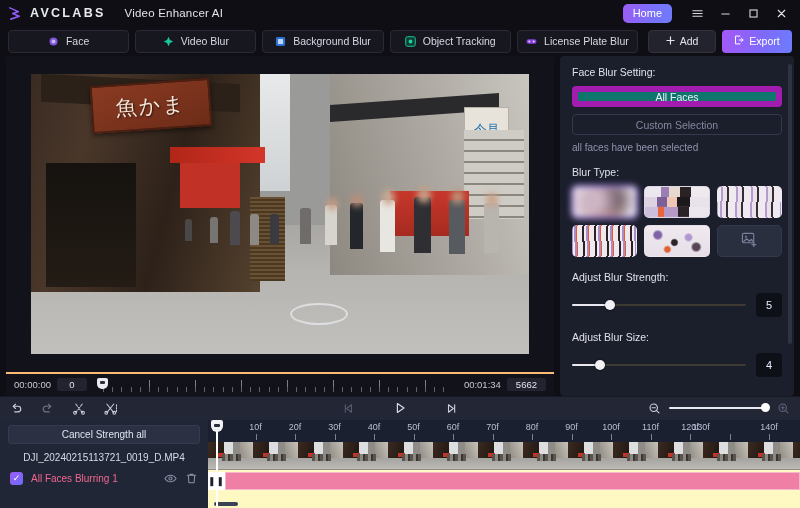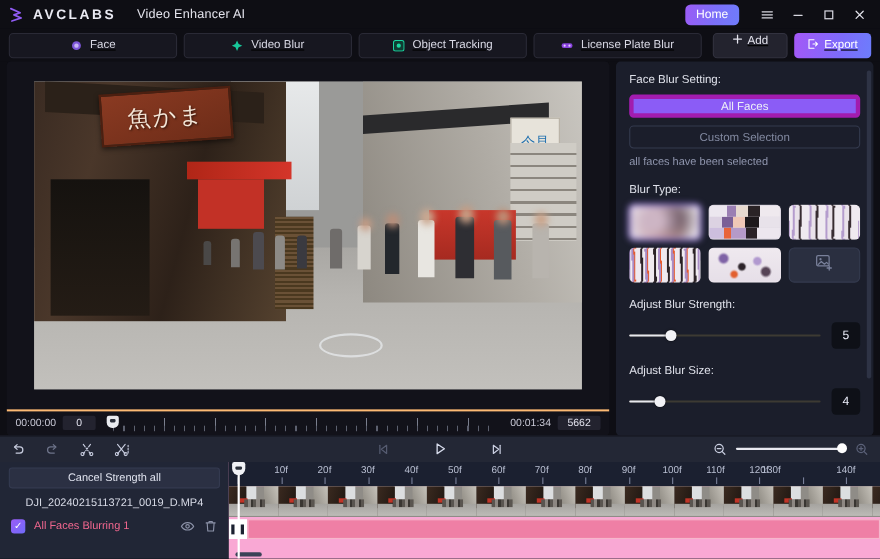--- a/index.html
+++ b/index.html
@@ -51,7 +51,6 @@
     display: flex; align-items: center; gap: 6px;
     padding: 0 8px;
     background: #0e0e14;
-    text-decoration: underline;
   }
   .tool-btn {
     flex: 1 1 0;

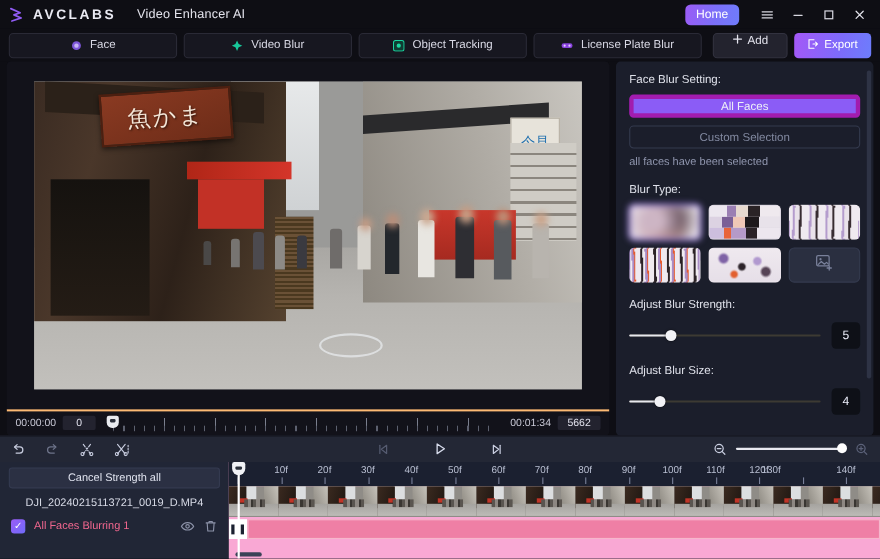--- a/index.html
+++ b/index.html
@@ -429,6 +429,15 @@
       <span>Video Blur</span>
     </div>
 
+    <div class="tool-btn">
+      <span class="ic">
+        <svg width="11" height="11" viewBox="0 0 12 12">
+          <rect x="1" y="1" width="10" height="10" rx="1.6" fill="#2f6fd0"></rect>
+          <rect x="3.2" y="3.2" width="5.6" height="5.6" rx="1" fill="#bcd8f7"></rect>
+        </svg>
+      </span>
+      <span>Background Blur</span>
+    </div>
 
     <div class="tool-btn">
       <span class="ic">

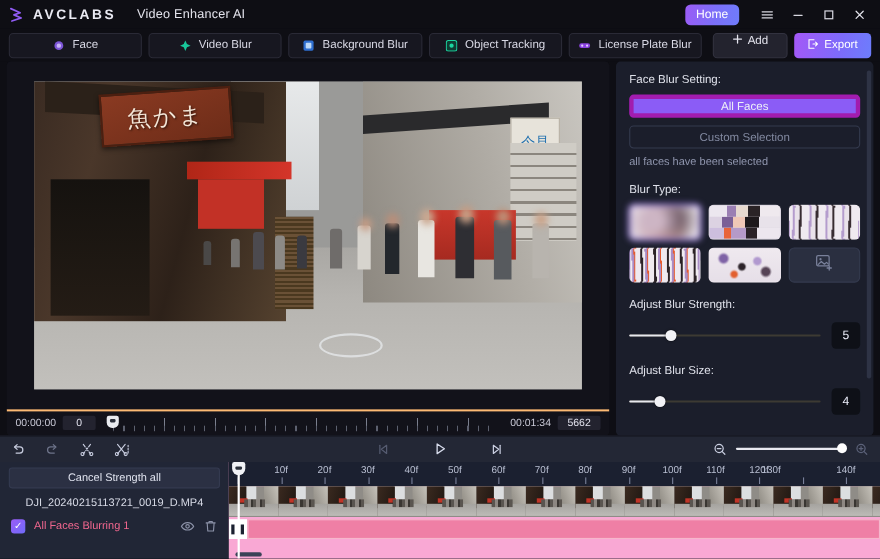--- a/index.html
+++ b/index.html
@@ -67,7 +67,7 @@
   .add-btn {
     width: 68px; height: 23px; background: #23232e; border: 1px solid #32323f;
     border-radius: 4px; color: #e4e4ee; font-size: 10.5px;
-    display:flex; align-items:flex-start; justify-content:center; gap: 5px; cursor:pointer;
+    display:flex; align-items:center; justify-content:center; gap: 5px; cursor:pointer;
   }
   .export-btn {
     width: 70px; height: 23px;

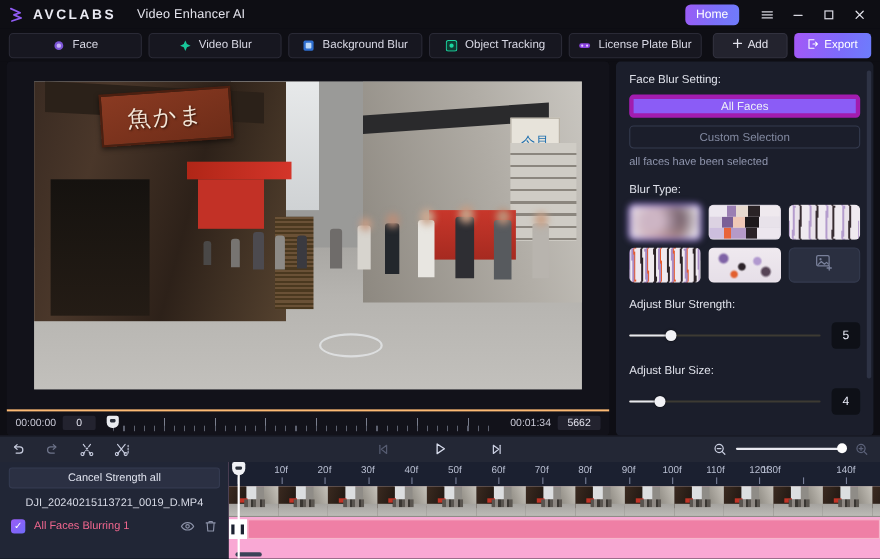--- a/index.html
+++ b/index.html
@@ -222,7 +222,7 @@
     display:flex; align-items:center; justify-content:center;
     font-size: 10.5px; cursor:pointer; margin-bottom: 7px;
   }
-  .seg-on  { background:#8b5cf6; border:4px solid #a21caf; color:#eef0f7; }
+  .seg-on  { background:#0f766e; border:6px solid #a21caf; color:#eef0f7; }
   .seg-off { background:#20243200; border:1px solid #343a4e; color:#8289a0; }
   .hint { color:#8f95ad; font-size: 10px; margin: 3px 0 13px; }
   .blurtypes { display:grid; grid-template-columns: repeat(3, 1fr); gap: 7px; }

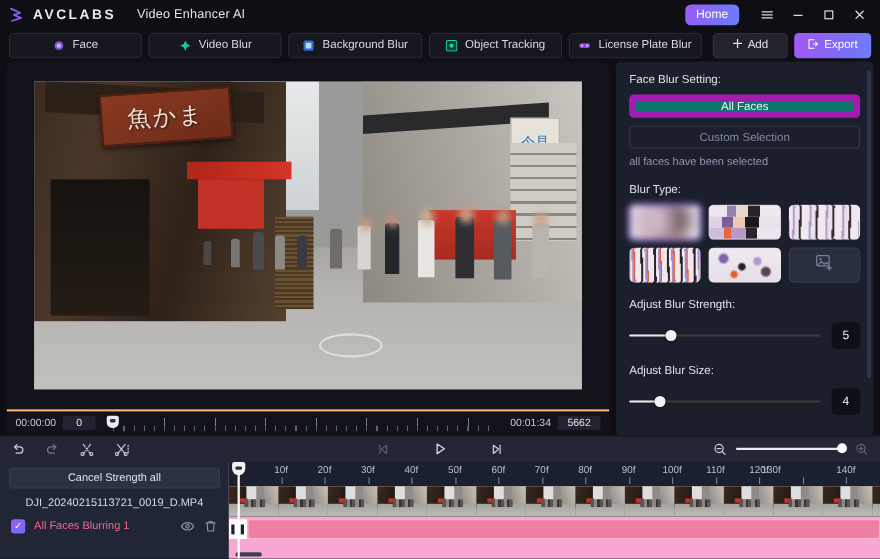--- a/index.html
+++ b/index.html
@@ -321,7 +321,7 @@
   .layer-name { color:#f2678f; font-size:10px; flex:1 1 auto; }
   .layer-ic { color:#8c92a8; cursor:pointer; display:flex; }
 
-  .tl-right { flex: 1 1 auto; position:relative; overflow:hidden; background:#f9a8d4; }
+  .tl-right { flex: 1 1 auto; position:relative; overflow:hidden; background:#fef9c3; }
   .tl-ruler { height: 22px; position:relative; background:#1b2030; }
   .tl-ruler .lbl {
     position:absolute; top: 2px; color:#b9bfd2; font-size: 9px;

